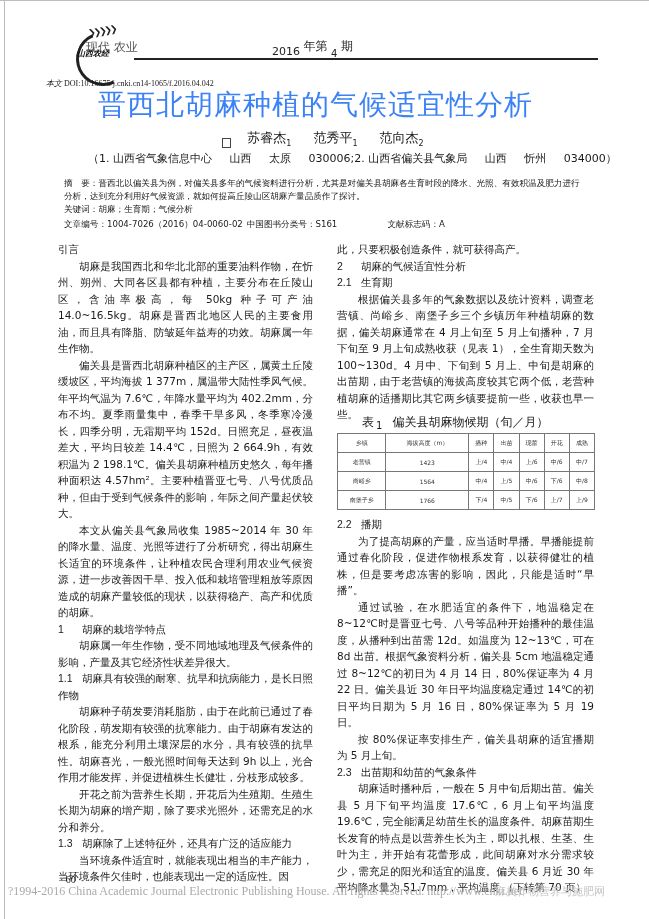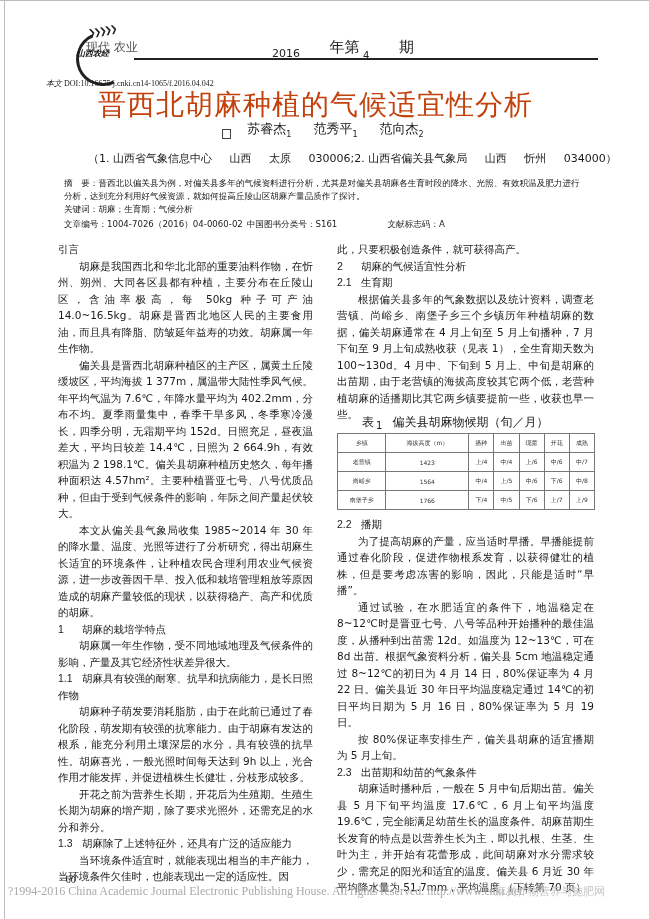--- a/index.html
+++ b/index.html
@@ -14,7 +14,7 @@
   .logo .t2{position:absolute;left:7px;top:22px;font-size:8px;font-style:italic;font-weight:bold;color:#111;white-space:nowrap;font-family:"DejaVu Serif",serif;}
   .issue{left:272px;top:38px;font-size:11px;color:#222;white-space:nowrap;}
   .issue sub{font-size:10px;vertical-align:-2px;}
-  .issue sup{font-size:15px;margin-left:26px;}
+  .issue sup{font-size:12px;}
   .hrule{left:134px;top:58px;width:464px;height:2px;background:#222;}
   .doi{left:46px;top:78px;font-size:8px;white-space:nowrap;font-family:"Liberation Serif",serif;}
   .doi b{font-weight:normal;font-family:"DejaVu Sans",sans-serif;font-size:8px;font-style:italic;}

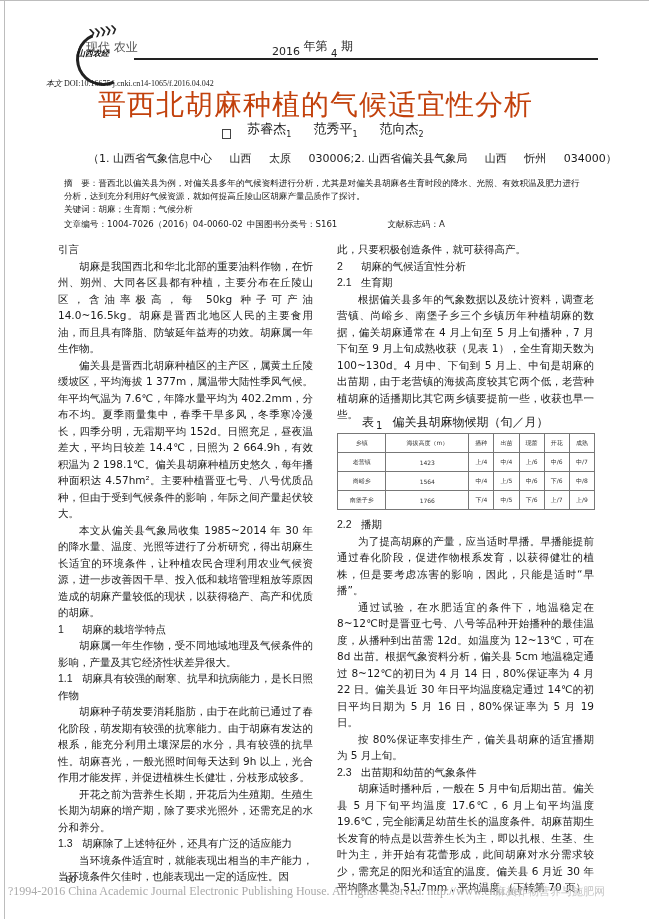--- a/index.html
+++ b/index.html
@@ -18,7 +18,7 @@
   .hrule{left:134px;top:58px;width:464px;height:2px;background:#222;}
   .doi{left:46px;top:78px;font-size:8px;white-space:nowrap;font-family:"Liberation Serif",serif;}
   .doi b{font-weight:normal;font-family:"DejaVu Sans",sans-serif;font-size:8px;font-style:italic;}
-  .title{left:98px;top:86px;width:460px;font-size:28px;letter-spacing:1px;white-space:nowrap;color:#c2410c;}
+  .title{left:98px;top:86px;width:460px;font-size:28px;letter-spacing:1px;white-space:nowrap;color:#3b82f6;}
   .authors{left:222px;top:120px;font-size:13px;white-space:nowrap;text-align:right;}
   .authors .box{display:inline-block;width:7px;height:8px;border:1px solid #444;margin-right:12px;vertical-align:-6px;}
   .authors sub{font-size:8px;margin-right:18px;}

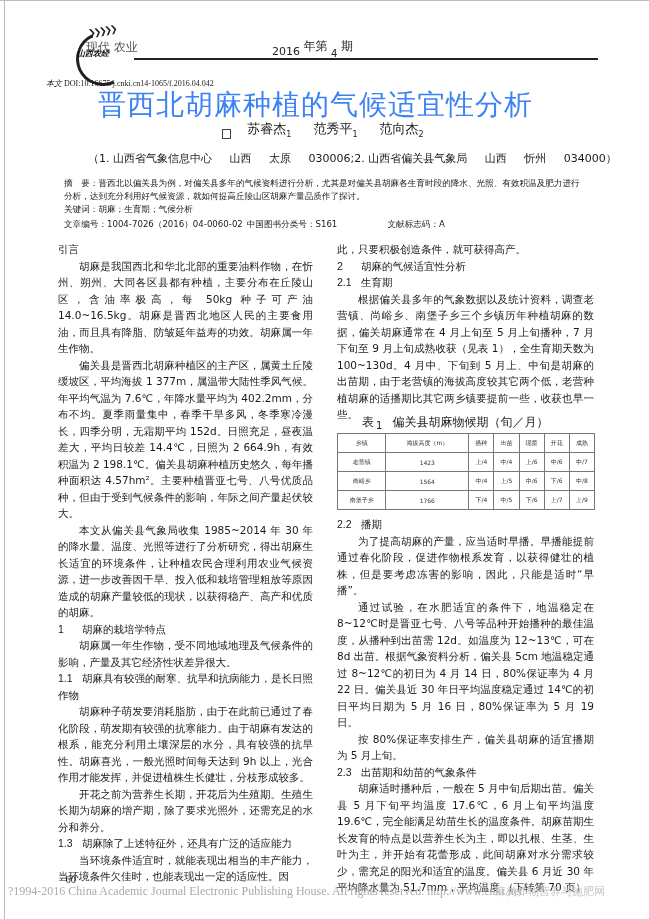--- a/index.html
+++ b/index.html
@@ -19,7 +19,7 @@
   .doi{left:46px;top:78px;font-size:8px;white-space:nowrap;font-family:"Liberation Serif",serif;}
   .doi b{font-weight:normal;font-family:"DejaVu Sans",sans-serif;font-size:8px;font-style:italic;}
   .title{left:98px;top:86px;width:460px;font-size:28px;letter-spacing:1px;white-space:nowrap;color:#3b82f6;}
-  .authors{left:222px;top:120px;font-size:13px;white-space:nowrap;text-align:right;}
+  .authors{left:222px;top:129px;font-size:13px;white-space:nowrap;text-align:right;}
   .authors .box{display:inline-block;width:7px;height:8px;border:1px solid #444;margin-right:12px;vertical-align:-6px;}
   .authors sub{font-size:8px;margin-right:18px;}
   .affil{left:88px;top:151px;font-size:11px;white-space:nowrap;}

